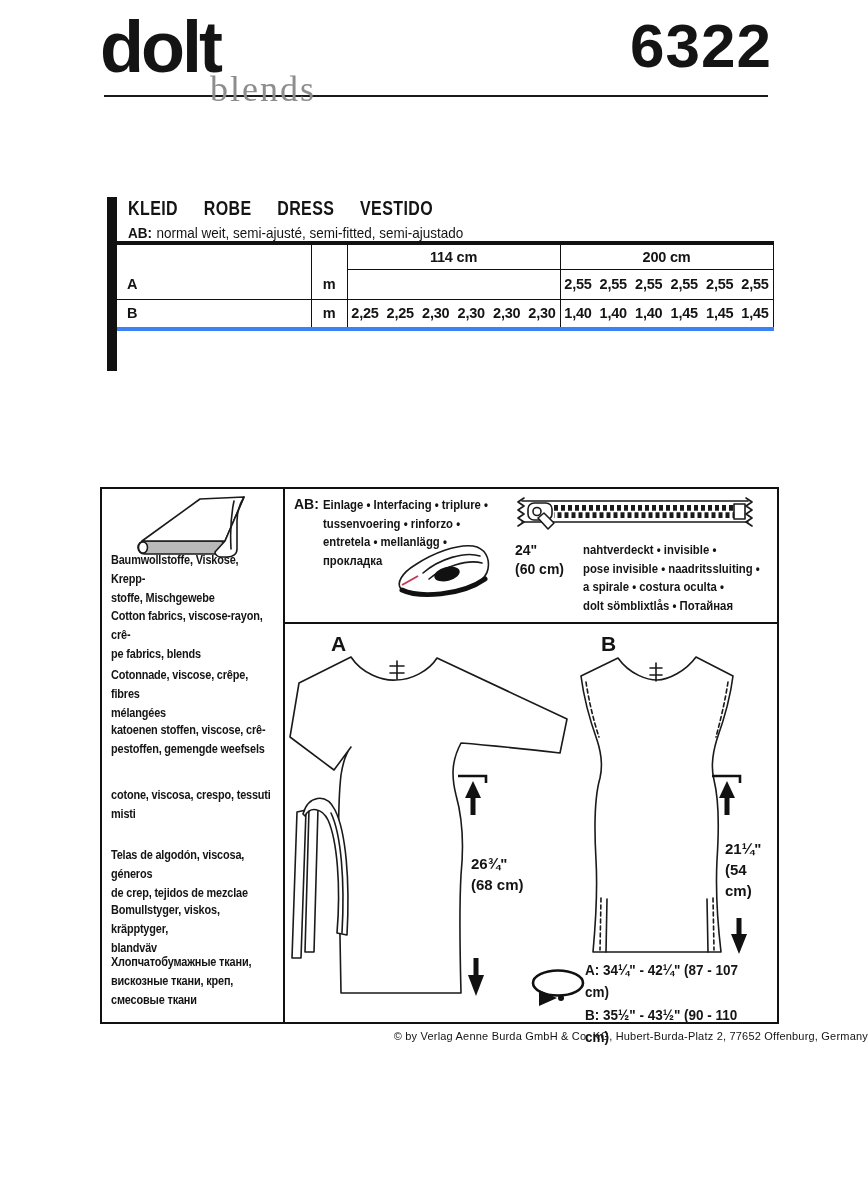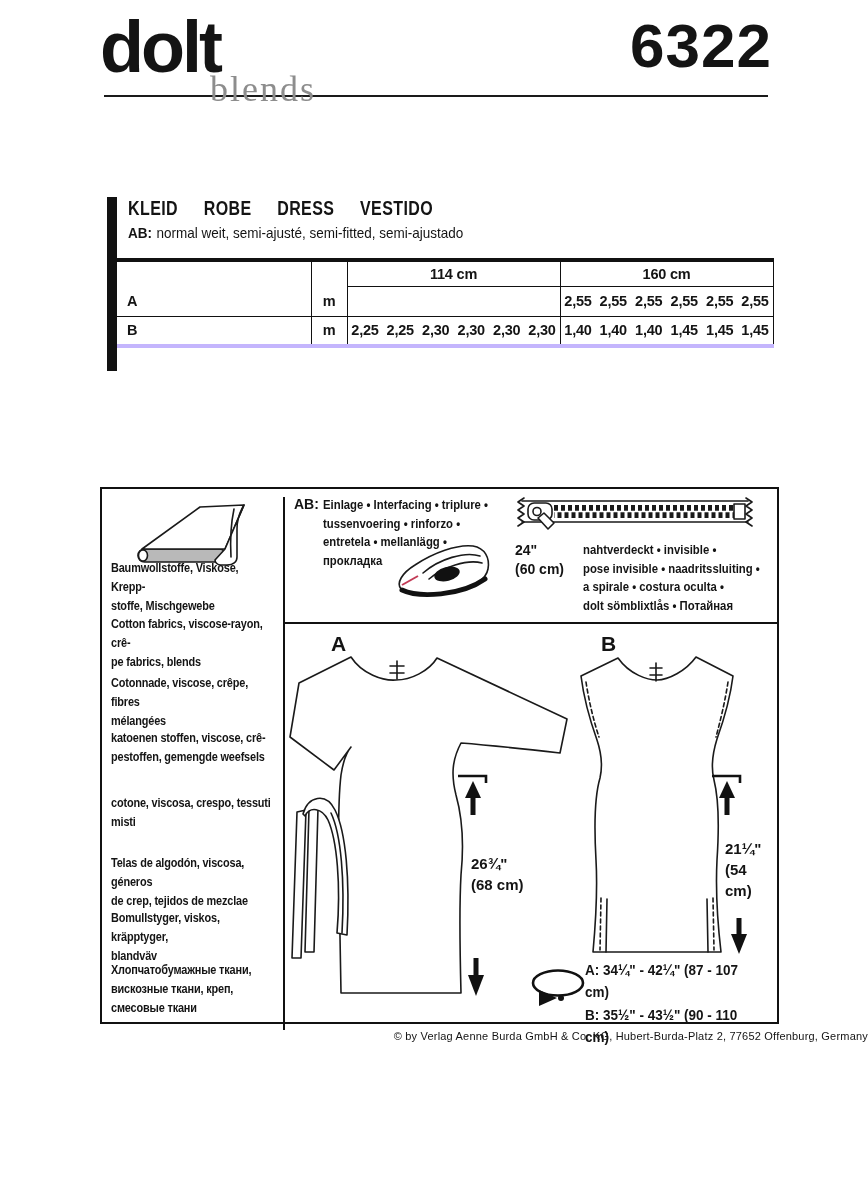--- a/index.html
+++ b/index.html
@@ -28,8 +28,8 @@
   .title-sub b{margin-right:5px;}
 
   
-  .size-table{position:absolute;left:117px;top:258px;border-collapse:collapse;table-layout:fixed;width:656px;
-    border-top:4px solid #111;border-bottom:4px solid #c4b5fd;border-right:1.5px solid #111;}
+  .size-table{position:absolute;left:117px;top:241px;border-collapse:collapse;table-layout:fixed;width:656px;
+    border-top:4px solid #111;border-bottom:4px solid #3b82f6;border-right:1.5px solid #111;}
   .size-table td{padding:0;font-size:14.5px;font-weight:bold;text-align:center;vertical-align:middle;letter-spacing:-.2px;}
   .size-table .lab{text-align:left;padding-left:10px;}
   .bR{border-right:1.5px solid #111;}

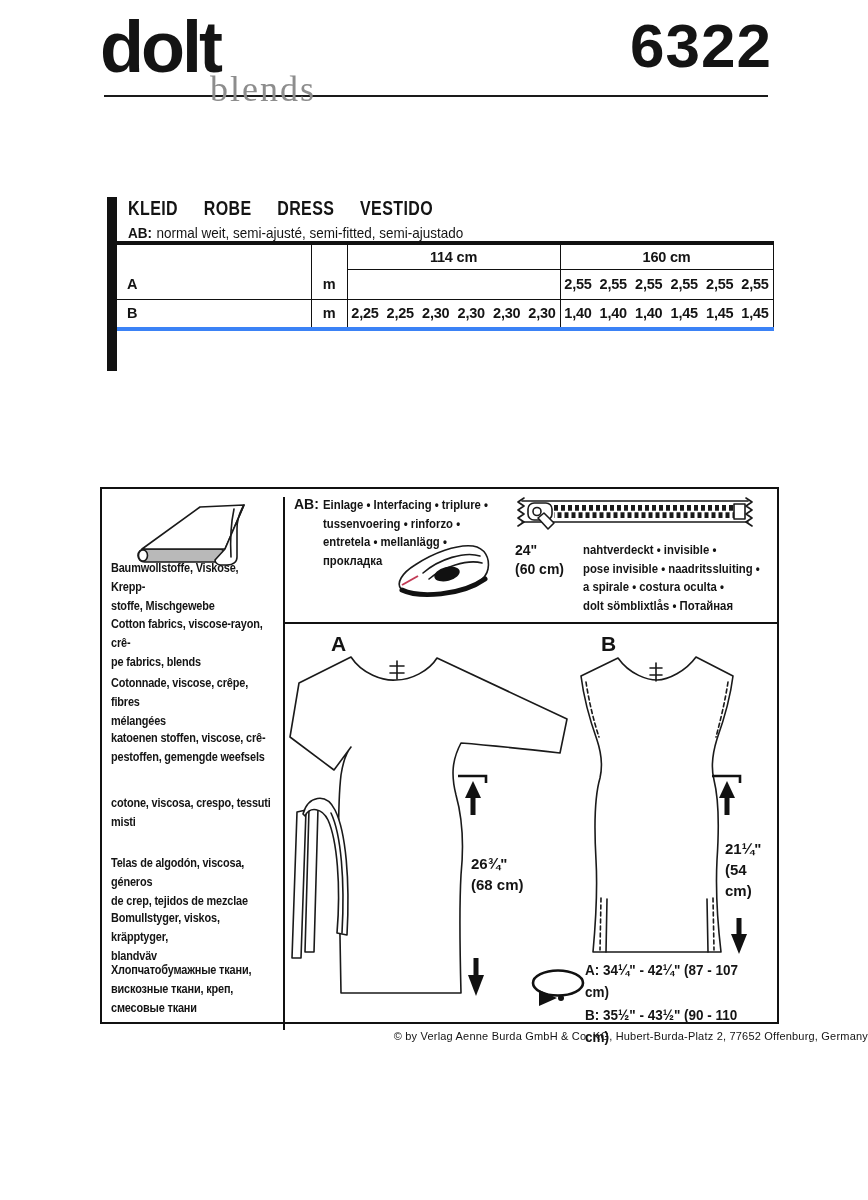--- a/index.html
+++ b/index.html
@@ -83,7 +83,7 @@
     <td class="bR"></td>
         <td class="bR"></td>
     <td colspan="6" class="bR bB">114 cm</td>
-    <td colspan="6" class="bB">160 cm</td>
+    <td colspan="6" class="bB">200 cm</td>
   </tr>
   <tr class="rv">
     <td class="lab bR bB">A</td>

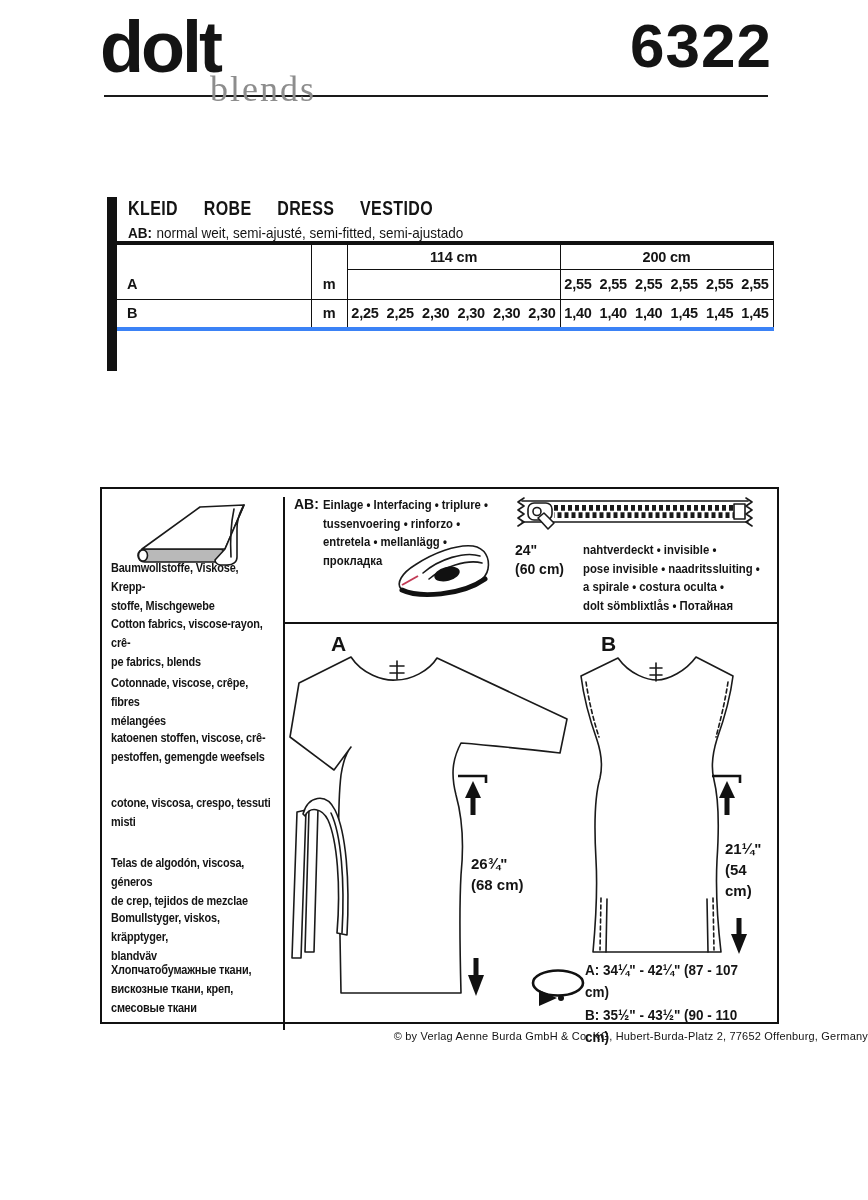--- a/index.html
+++ b/index.html
@@ -38,7 +38,7 @@
 
   
   .main-box{left:100px;top:487px;width:675px;height:533px;border:2.5px solid #111;}
-  .fabric-col{position:absolute;left:0;top:0;width:181px;height:100%;border-right:2px solid #111;margin-top:8px;}
+  .fabric-col{position:absolute;left:0;top:0;width:181px;height:100%;border-right:2px solid #111;}
   .fabric-par{position:absolute;left:9px;font-size:13px;font-weight:bold;line-height:19px;letter-spacing:-.2px;width:195px;}
   .notions-sec{position:absolute;left:183px;top:0;right:0;height:133px;border-bottom:2.5px solid #111;}
   .ab-label{left:9px;top:7px;font-size:14px;font-weight:bold;}

